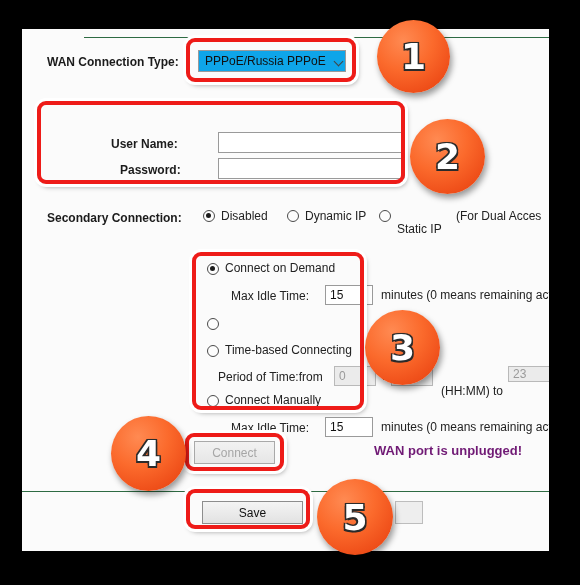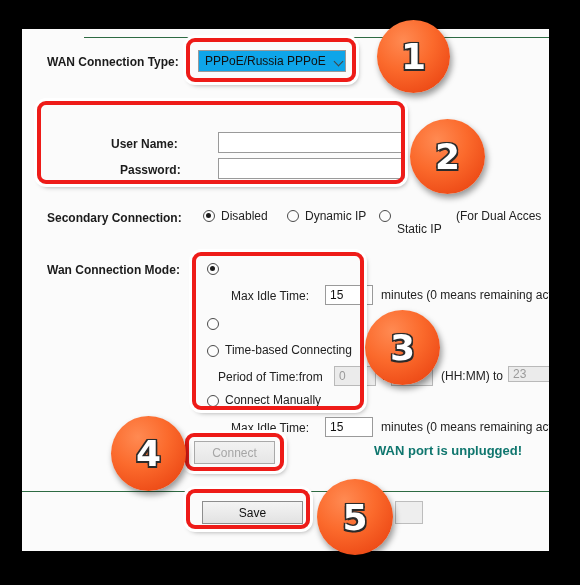--- a/index.html
+++ b/index.html
@@ -220,7 +220,6 @@
 
     <div class="txt" style="left:434px; top:180px;">(For Dual Acces</div>
 
-    <div class="lbl" style="left:12px; top:234px;">Wan Connection Mode:</div>
 
     <div class="radio checked" style="left:185px; top:234px;"></div>
 

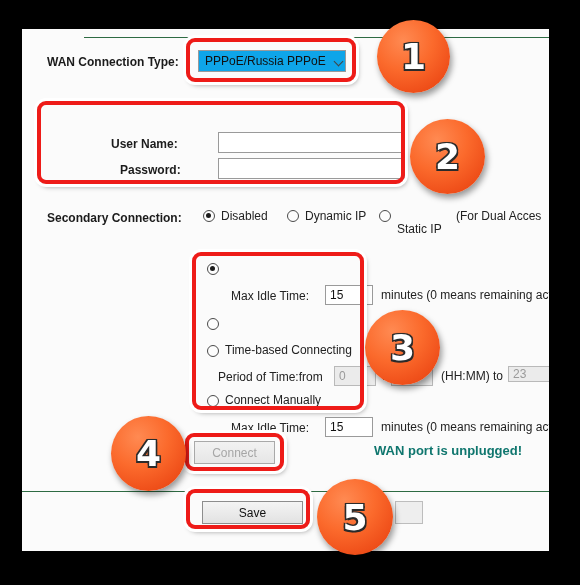--- a/index.html
+++ b/index.html
@@ -222,6 +222,7 @@
 
 
     <div class="radio checked" style="left:185px; top:234px;"></div>
+    <div class="txt" style="left:203px; top:232px;">Connect on Demand</div>
 
     <div class="txt" style="left:209px; top:260px;">Max Idle Time:</div>
     <div class="tbox" style="left:303px; top:256px; width:48px; height:20px;">

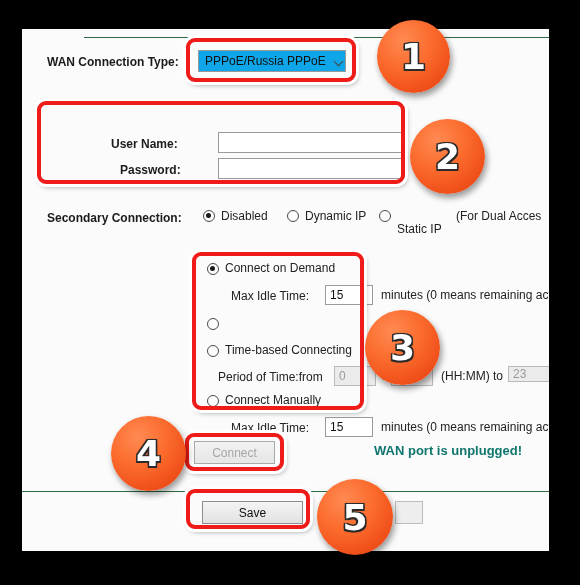--- a/index.html
+++ b/index.html
@@ -243,7 +243,7 @@
     <div class="tbox disabled" style="left:369px; top:337px; width:42px; height:20px;">
       <span>0</span>
     </div>
-    <div class="txt" style="left:419px; top:340px;">(HH:MM) to</div>
+    <div class="txt" style="left:419px; top:355px;">(HH:MM) to</div>
     <div class="tbox disabled" style="left:486px; top:337px; width:42px; height:16px;">
       <span>23</span>
     </div>

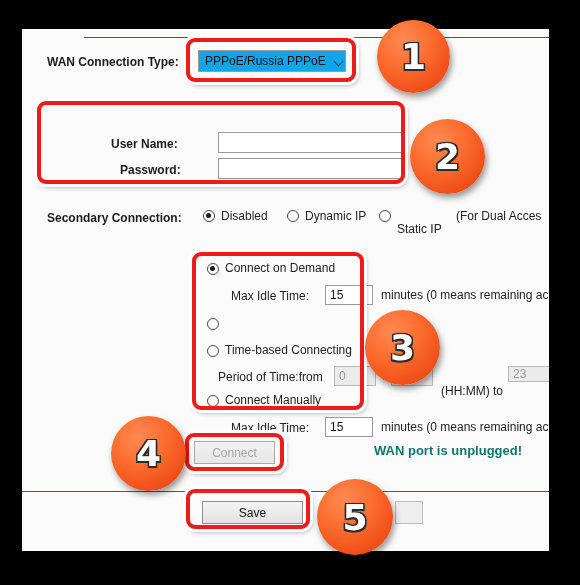--- a/index.html
+++ b/index.html
@@ -146,7 +146,7 @@
     position: absolute;
     font-size: 13px;
     font-weight: bold;
-    color: #0f766e;
+    color: #701a75;
     white-space: nowrap;
   }
 

